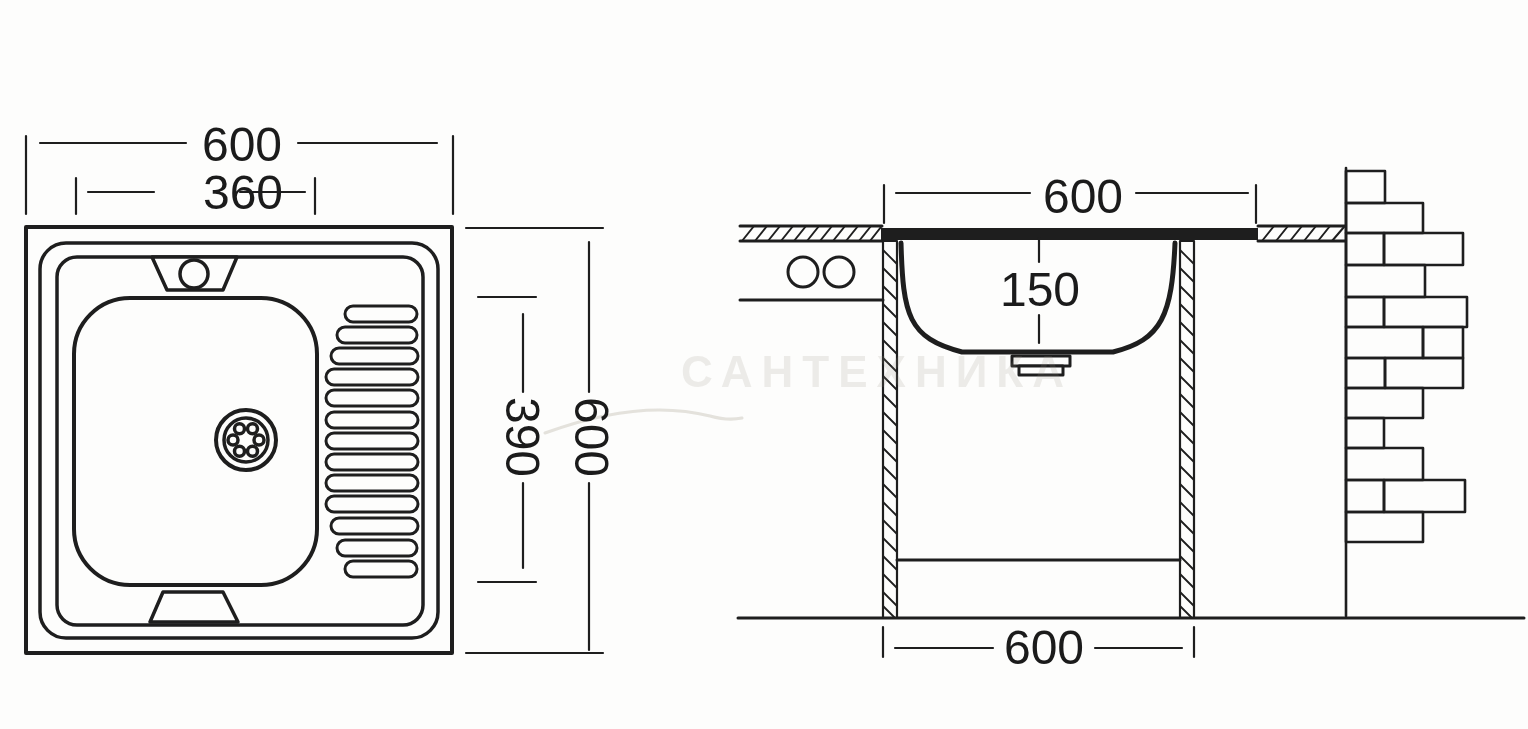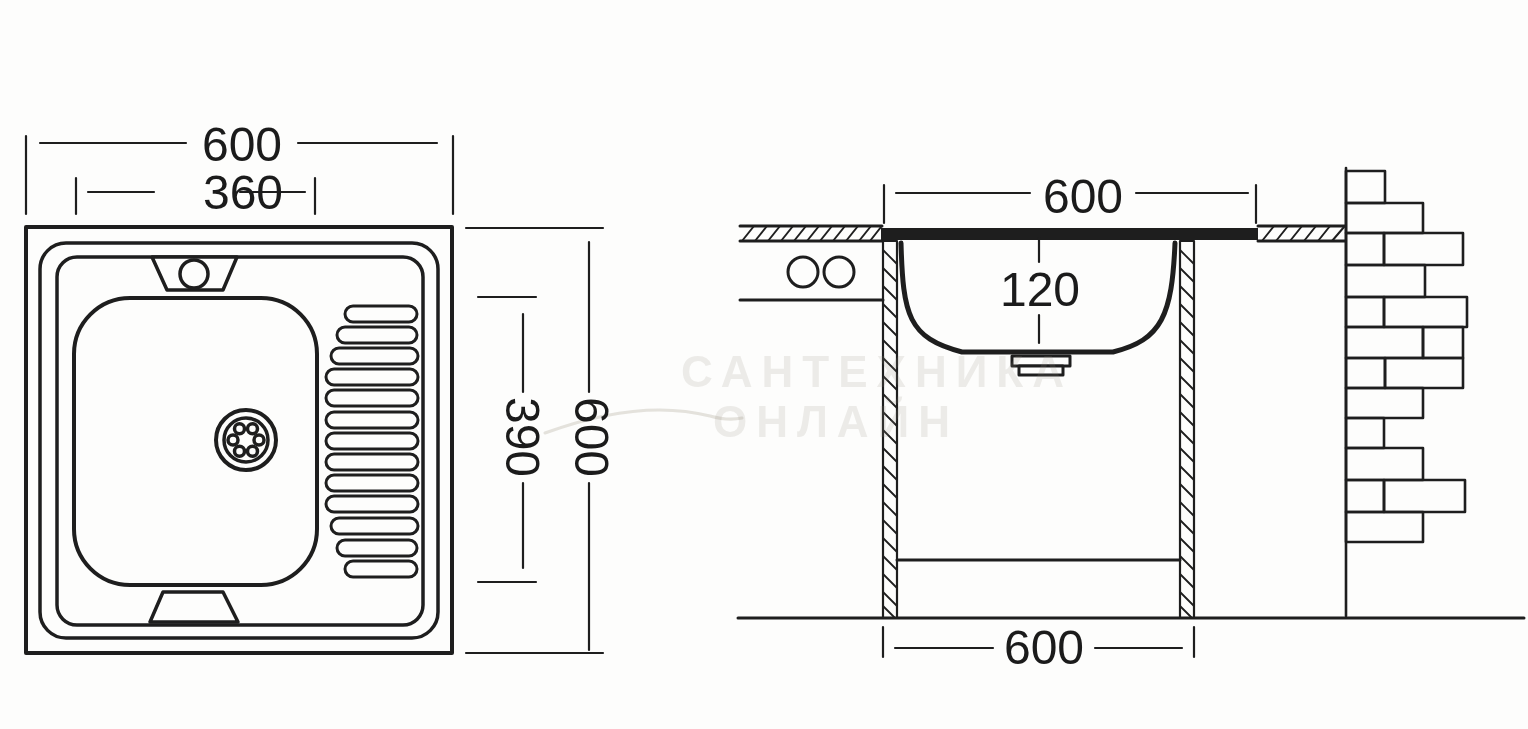--- a/index.html
+++ b/index.html
@@ -269,7 +269,7 @@
   <div class="dim rot" style="left:522px;top:437px;">390</div>
 
   <div class="dim" style="left:1083px;top:197px;">600</div>
-  <div class="dim" style="left:1040px;top:290px;">120</div>
+  <div class="dim" style="left:1040px;top:290px;">150</div>
   <div class="dim" style="left:1044px;top:648px;">600</div>
 
 </div>

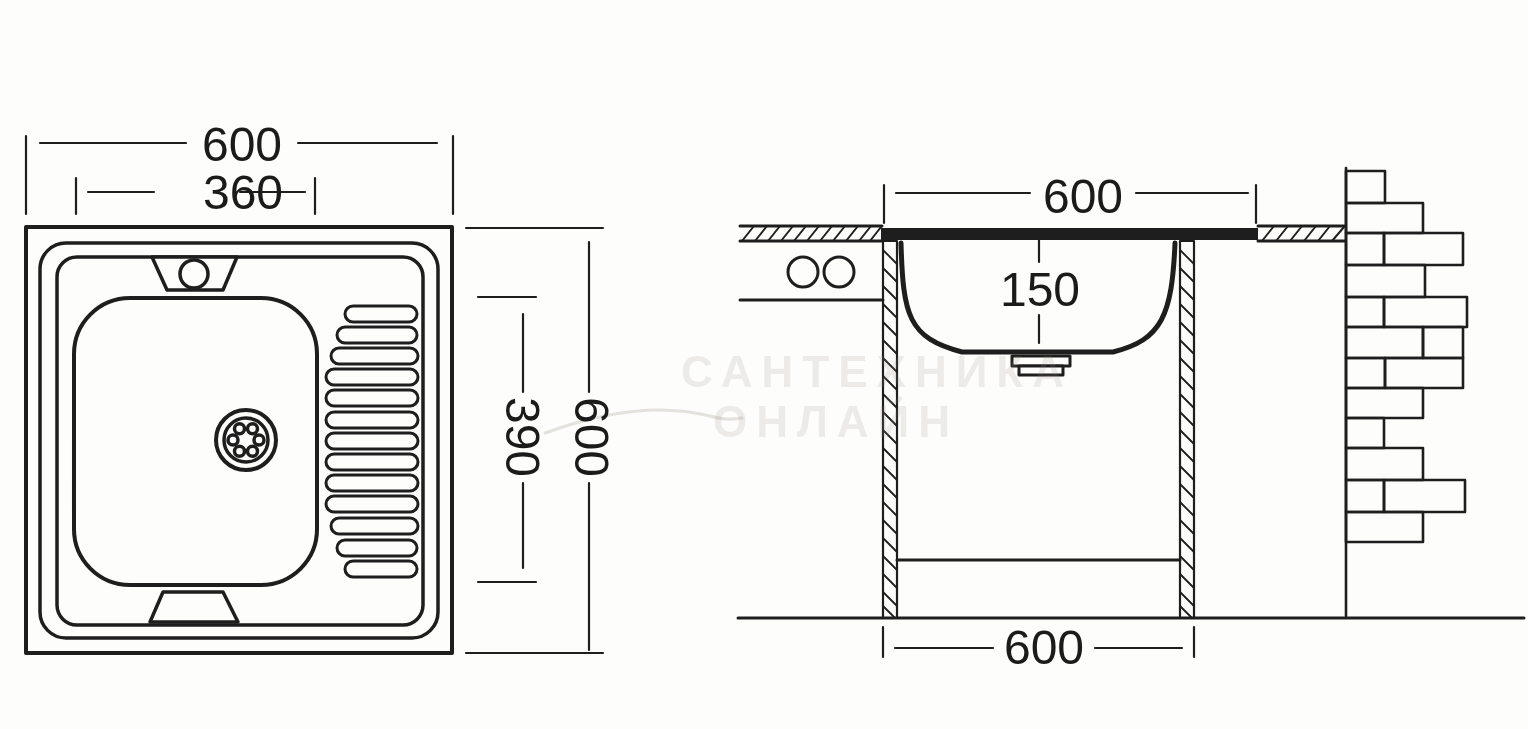--- a/index.html
+++ b/index.html
@@ -261,7 +261,6 @@
   </svg>
 
   <div class="wm" style="left:877px;top:372px;">САНТЕХНИКА</div>
-  <div class="wm" style="left:836px;top:422px;">ОНЛАЙН</div>
 
   <div class="dim" style="left:242px;top:145px;">600</div>
   <div class="dim" style="left:196px;top:193px;margin-left:47px;">360</div>

